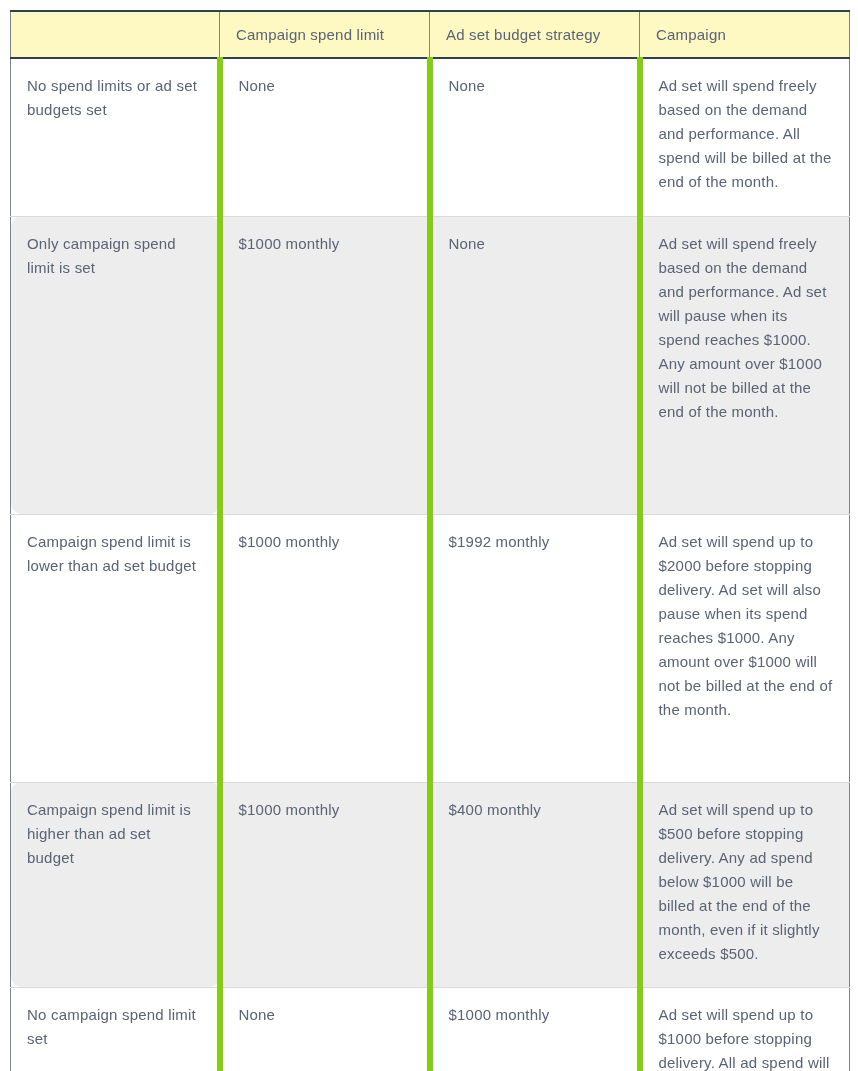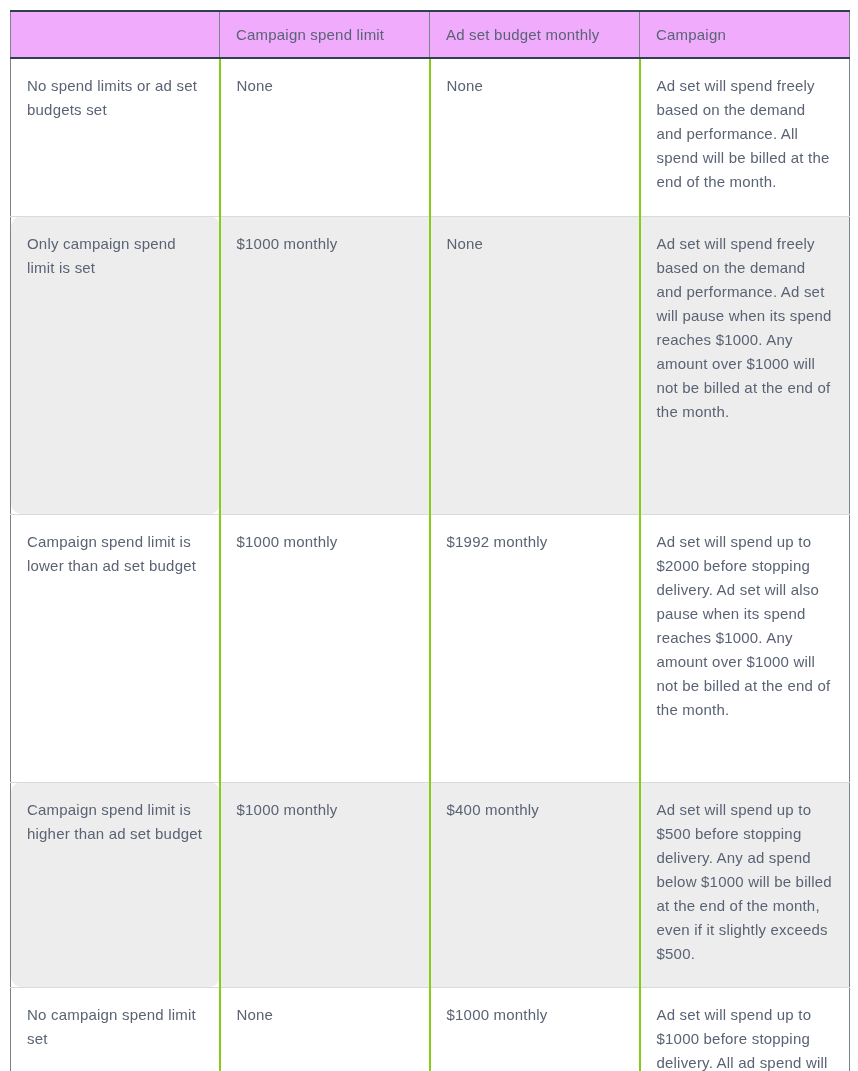--- a/index.html
+++ b/index.html
@@ -34,7 +34,7 @@
   table.budget-table col.c4 { width: 210px; }
 
   table.budget-table thead th {
-    background: #f0abfc;
+    background: #fef9c3;
     border-bottom: 2px solid #2e3f50;
     border-left: 1px solid #7b838b;
     height: 45px;

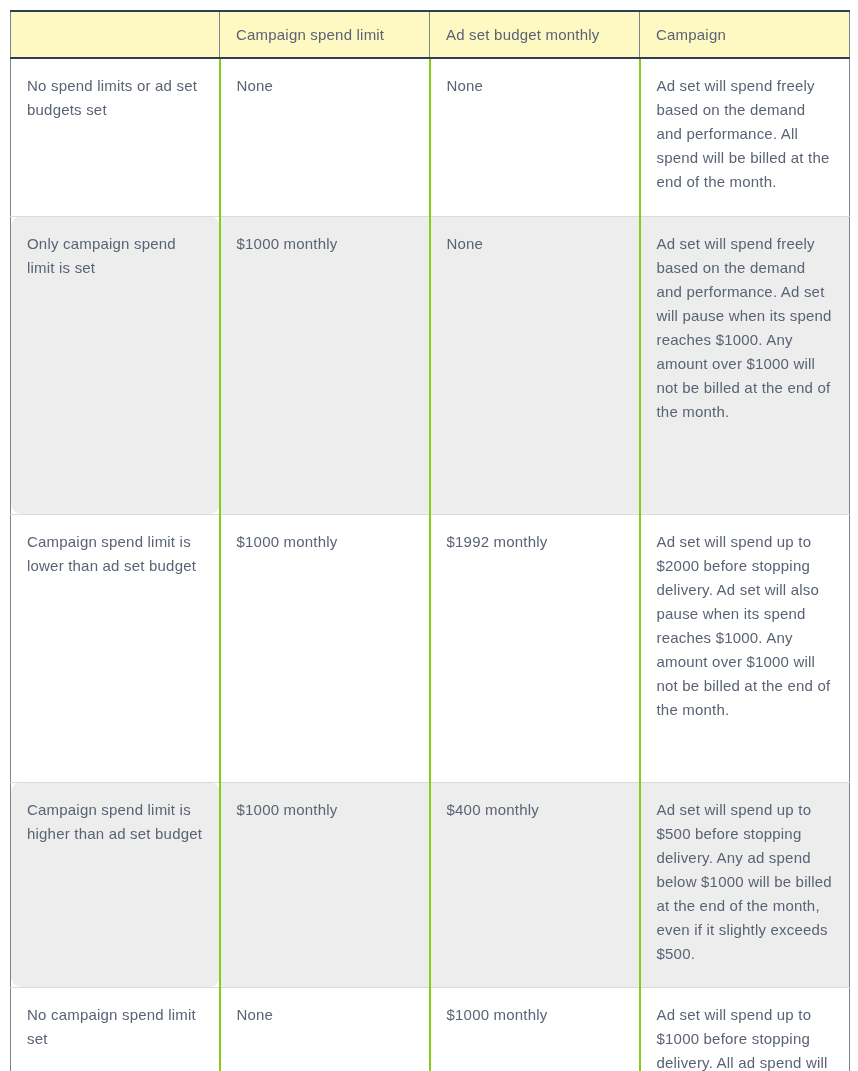--- a/index.html
+++ b/index.html
@@ -81,7 +81,7 @@
       <tr>
         <th></th>
         <th>Campaign spend limit</th>
-        <th>Ad set budget monthly</th>
+        <th>Ad set budget strategy</th>
         <th>Campaign</th>
       </tr>
     </thead>

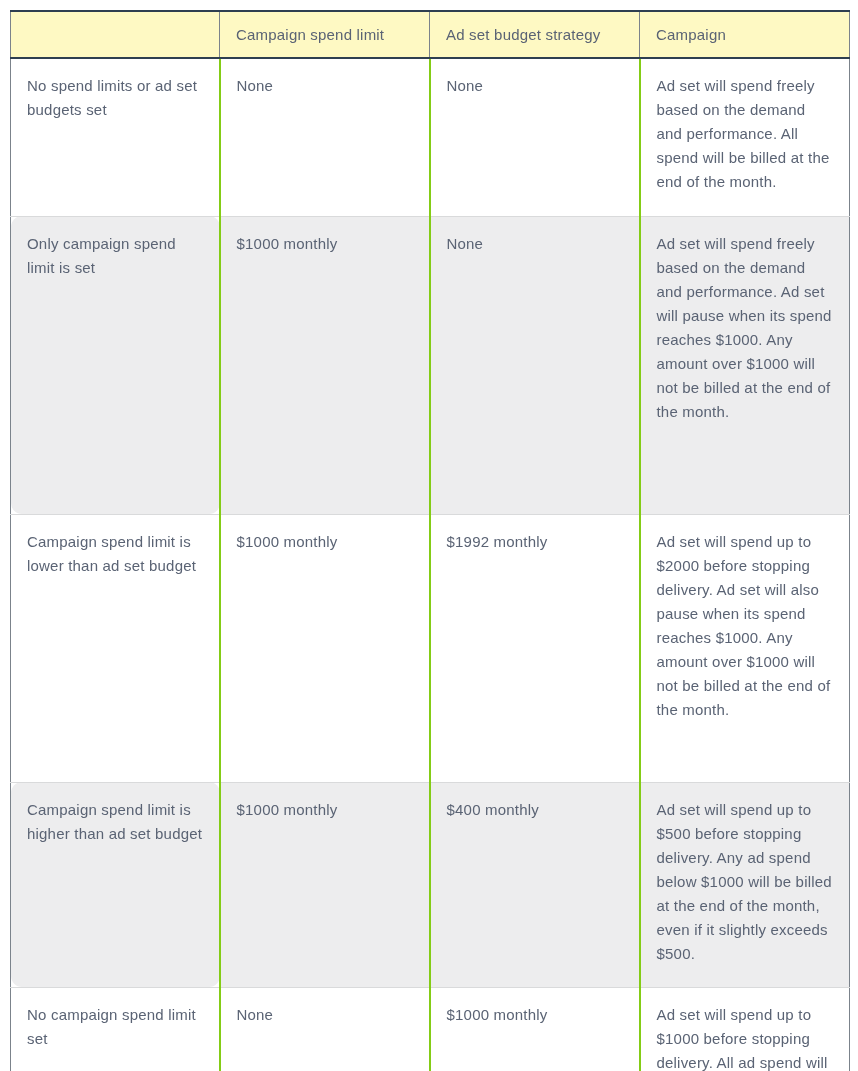--- a/index.html
+++ b/index.html
@@ -50,7 +50,7 @@
     vertical-align: top;
     text-align: left;
     padding: 15px 16px 20px 16px;
-    border-left: 2px solid #84cc16;
+    border-left: 6px solid #84cc16;
     border-top: 1px solid #d9dadb;
     background: #ffffff;
     box-sizing: border-box;

